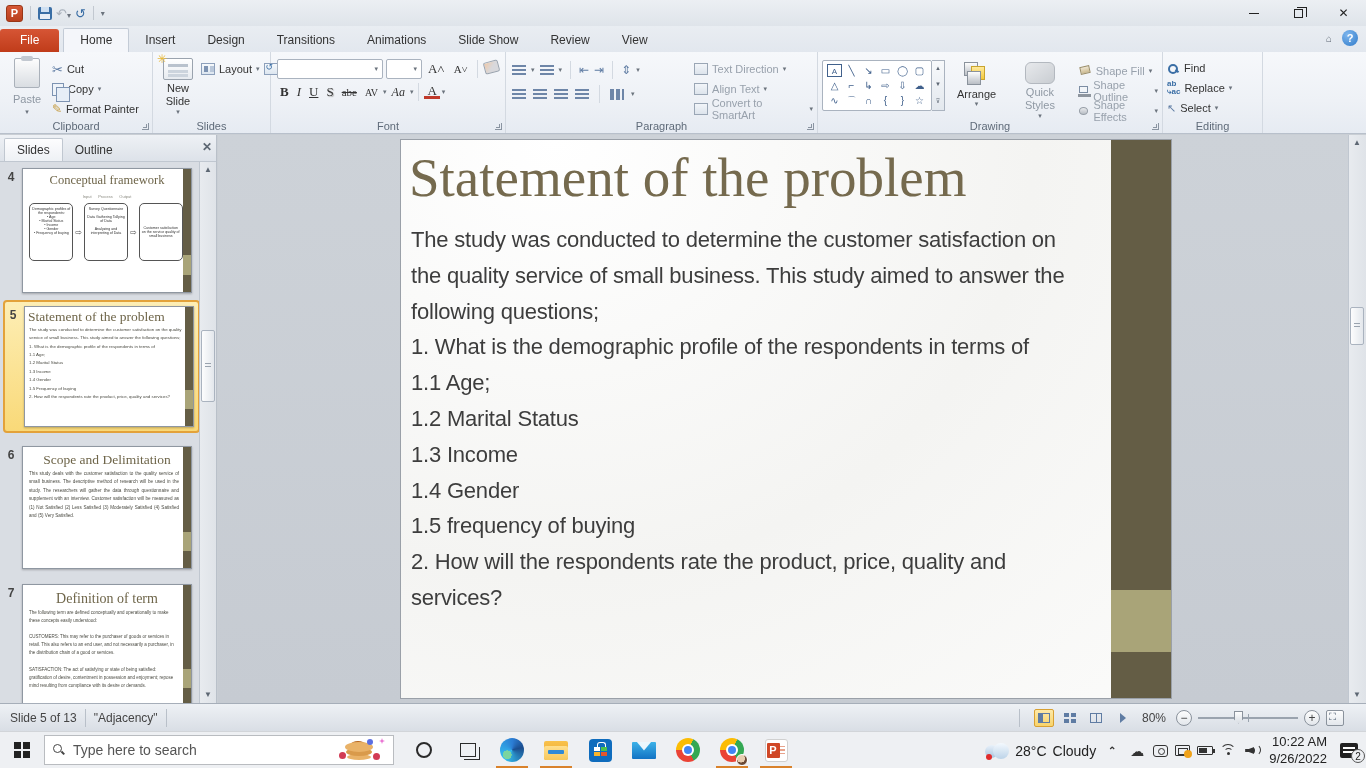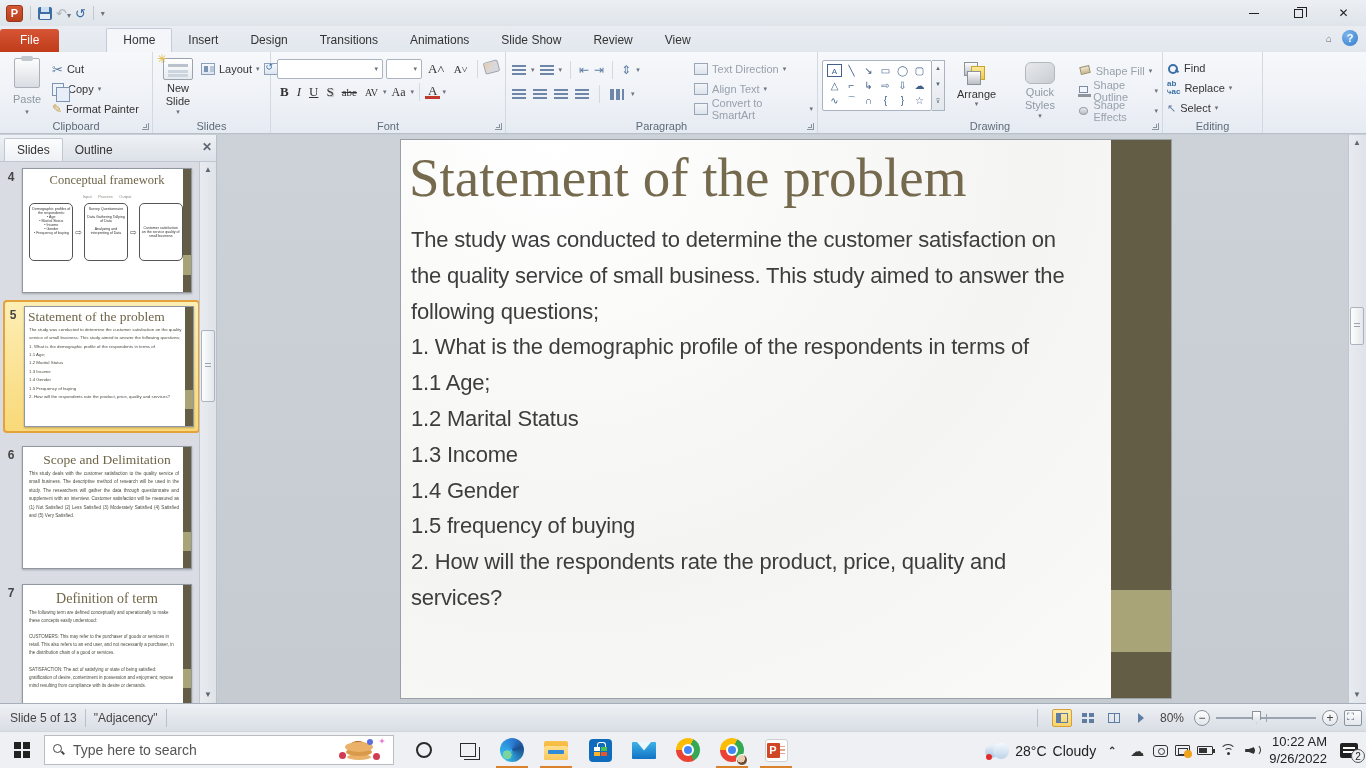--- a/index.html
+++ b/index.html
@@ -30,7 +30,7 @@
   .tabs { display:flex; height:26px; align-items:flex-end; }
   .tab { padding:4px 16px 5px; font-size:12px; color:#333; }
   .tab.file { background:linear-gradient(#d65535,#c03c1a); color:#fff; border-radius:3px 3px 0 0; padding:4px 20px 5px; margin-right:4px; }
-  .tab.active { background:#f4f6fa; border:1px solid #c3cbd6; border-bottom:none; border-radius:2px 2px 0 0;margin-left:43px; }
+  .tab.active { background:#f4f6fa; border:1px solid #c3cbd6; border-bottom:none; border-radius:2px 2px 0 0; }
   .tabrow-right { position:absolute; right:8px; top:4px; display:flex; gap:10px; align-items:center; }
   .collapse-ic { color:#5d6773; font-size:10px; }
   .help-ic { width:16px; height:16px; border-radius:50%; background:radial-gradient(circle at 35% 30%,#7fb7ee,#2f7ac9); color:#fff; font-size:11px; font-weight:bold; display:flex; align-items:center; justify-content:center; }

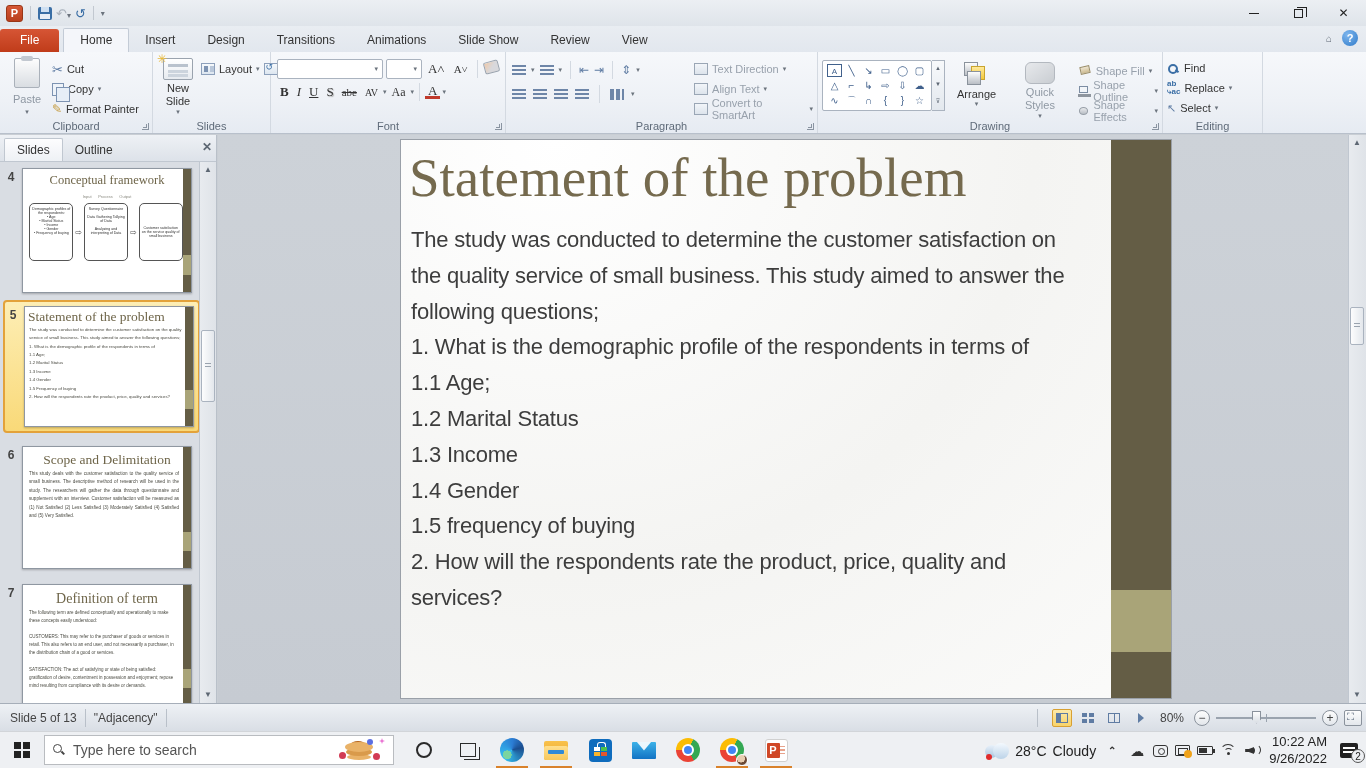--- a/index.html
+++ b/index.html
@@ -355,7 +355,7 @@
       <span class="fbtn" style="text-decoration:line-through; font-size:11px;">abe</span>
       <span class="fbtn" style="font-size:10px;">AV</span>
         <span class="dd">▾</span>
-      <span class="fbtn" style="font-size:12px;">Aa</span>
+      <span class="fbtn" style="font-size:12px;font-style:italic;">Aa</span>
         <span class="dd">▾</span>
       <span class="vertsep"></span>
       <span class="fbtn" style="border-bottom:3px solid #c0392b; line-height:.9;">A</span>

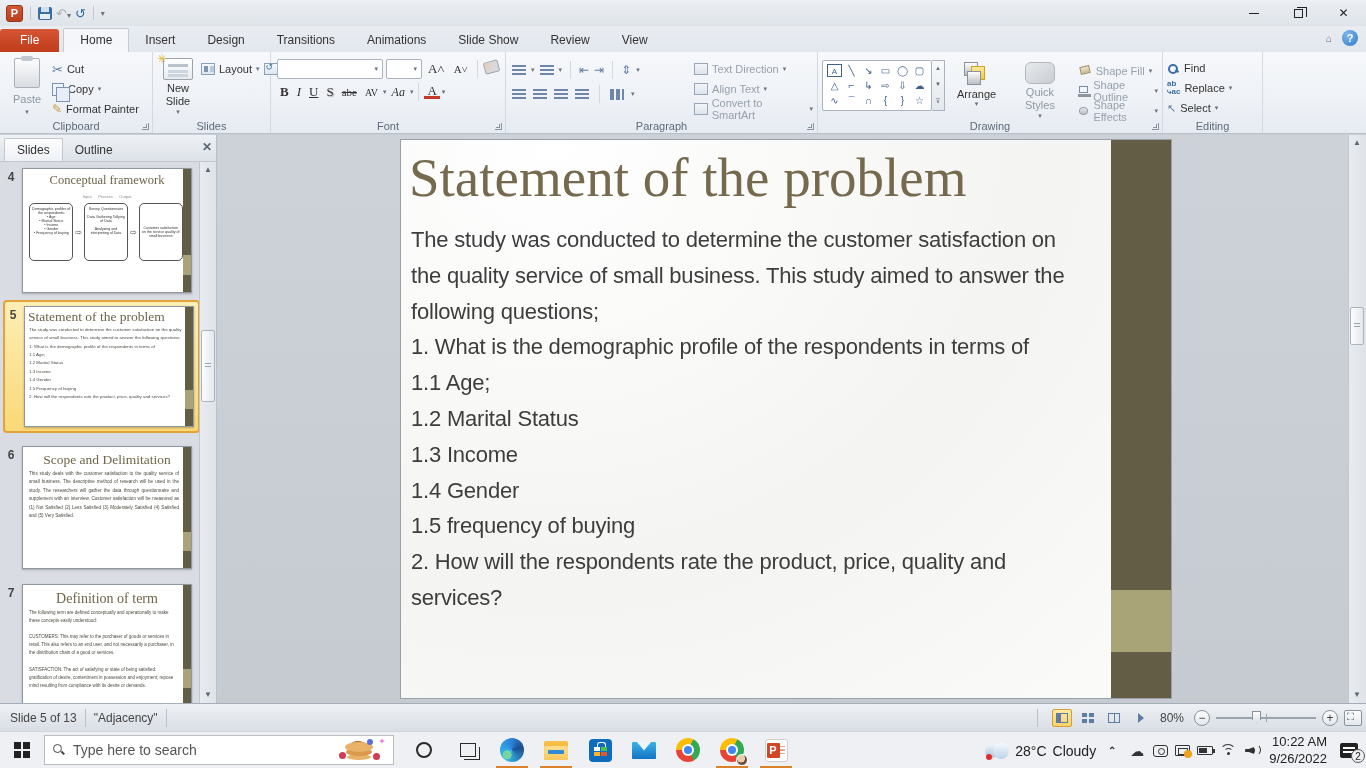--- a/index.html
+++ b/index.html
@@ -140,7 +140,7 @@
   .statusbar { position:absolute; left:0; top:703px; width:1366px; height:28px; background:linear-gradient(#eef1f5,#d9dee5); border-top:1px solid #a6aeb9; display:flex; align-items:center; font-size:12px; color:#444; }
   .st-sep { width:1px; height:18px; background:#b9c0c9; margin:0 8px; }
   .st-left { display:flex; align-items:center; padding-left:10px; }
-  .st-right { position:absolute; right:4px; display:flex; align-items:center; gap:6px;justify-content:center; }
+  .st-right { position:absolute; right:22px; display:flex; align-items:center; gap:6px;justify-content:center; }
   .viewbtn { width:20px; height:18px; display:flex; align-items:center; justify-content:center; font-size:10px; color:#4a5a6e; border-radius:2px; }
   .viewbtn.active { background:linear-gradient(#fde9a8,#f8d36a); border:1px solid #d8a032; }
   .vb-ic { width:12px; height:10px; border:1px solid #5f7ca3; position:relative; }

